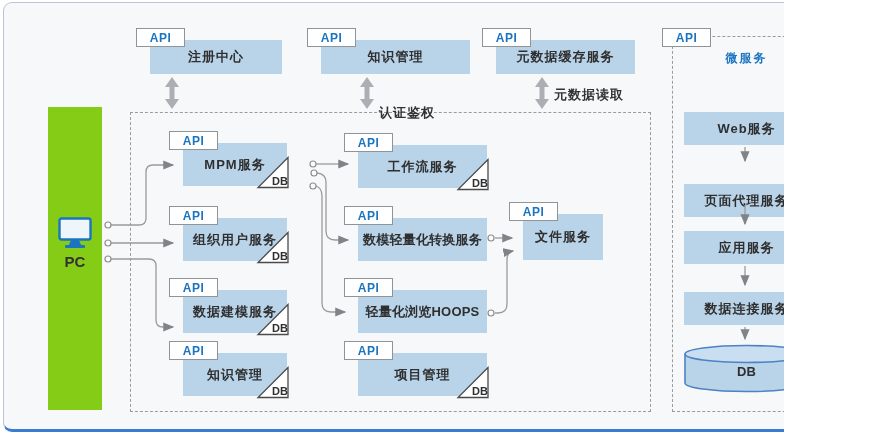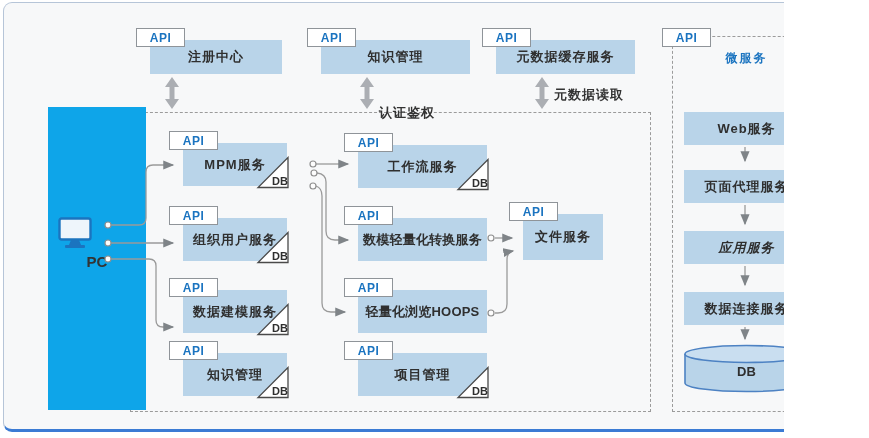--- a/index.html
+++ b/index.html
@@ -165,7 +165,7 @@
   <div class="dashed-box" style="left:672px;top:36px;width:147px;height:374px;">
     <div class="panel-title" style="top:13px;">微服务</div>
     <div class="panel-item" style="top:75px;">Web服务</div>
-    <div class="panel-item" style="top:133px;">页面代理服务</div>
+    <div class="panel-item" style="top:147px;">页面代理服务</div>
     <div class="panel-item" style="top:194px;font-style:italic;">应用服务</div>
     <div class="panel-item" style="top:255px;">数据连接服务</div>
     <div class="cyl-wrap">

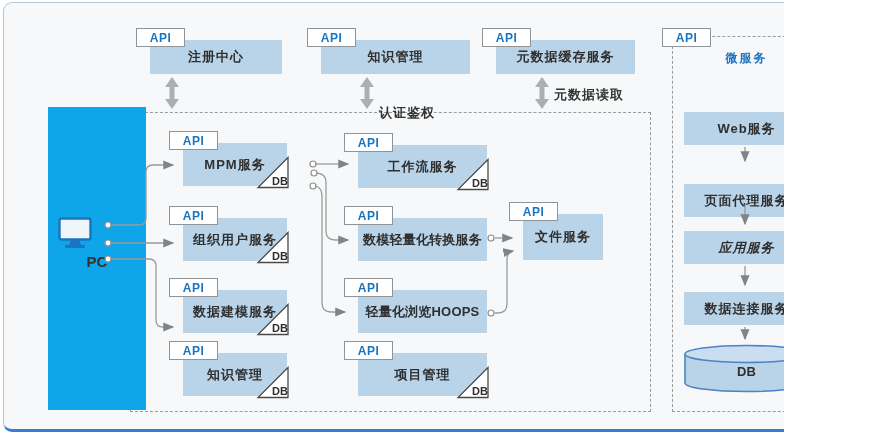--- a/index.html
+++ b/index.html
@@ -166,7 +166,7 @@
     <div class="panel-title" style="top:13px;">微服务</div>
     <div class="panel-item" style="top:75px;">Web服务</div>
     <div class="panel-item" style="top:147px;">页面代理服务</div>
-    <div class="panel-item" style="top:194px;font-style:italic;">应用服务</div>
+    <div class="panel-item" style="top:194px;">应用服务</div>
     <div class="panel-item" style="top:255px;">数据连接服务</div>
     <div class="cyl-wrap">
       <svg width="127" height="50" viewBox="0 0 127 50">

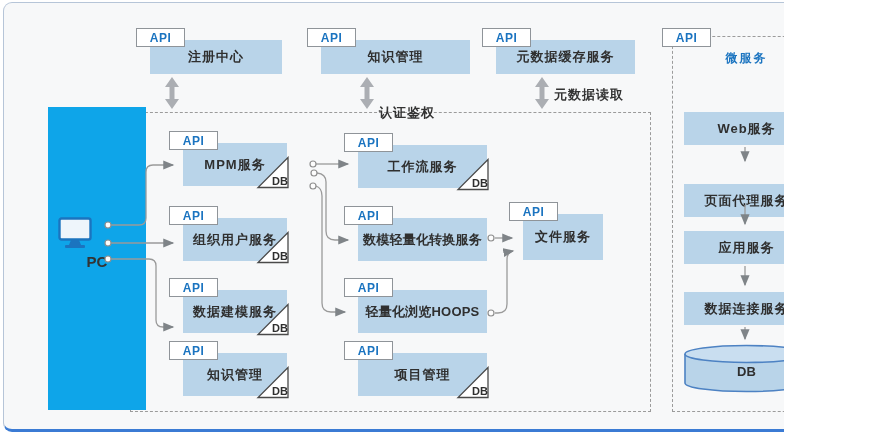--- a/index.html
+++ b/index.html
@@ -24,7 +24,7 @@
               align-items:center;justify-content:center;font-size:13px;font-weight:600;color:#2f2f2f;letter-spacing:1px;}
   .cyl-wrap{position:absolute;left:10px;top:307px;width:127px;height:50px;}
   .cyl-label{position:absolute;left:0;right:0;top:20px;text-align:center;font-size:13px;font-weight:600;color:#2f2f2f;}
-  .pc-bar{position:absolute;left:48px;top:107px;width:54px;height:303px;background:#0ea5e9;z-index:2;padding-left:44px;}
+  .pc-bar{position:absolute;left:48px;top:107px;width:54px;height:303px;background:#84cc16;z-index:2;}
   .pc-label{position:absolute;left:0;right:0;top:146px;text-align:center;font-size:15px;font-weight:600;color:#333;}
   .monitor{position:absolute;left:10px;top:110px;}
   svg.overlay{position:absolute;left:0;top:0;z-index:2;pointer-events:none;}

